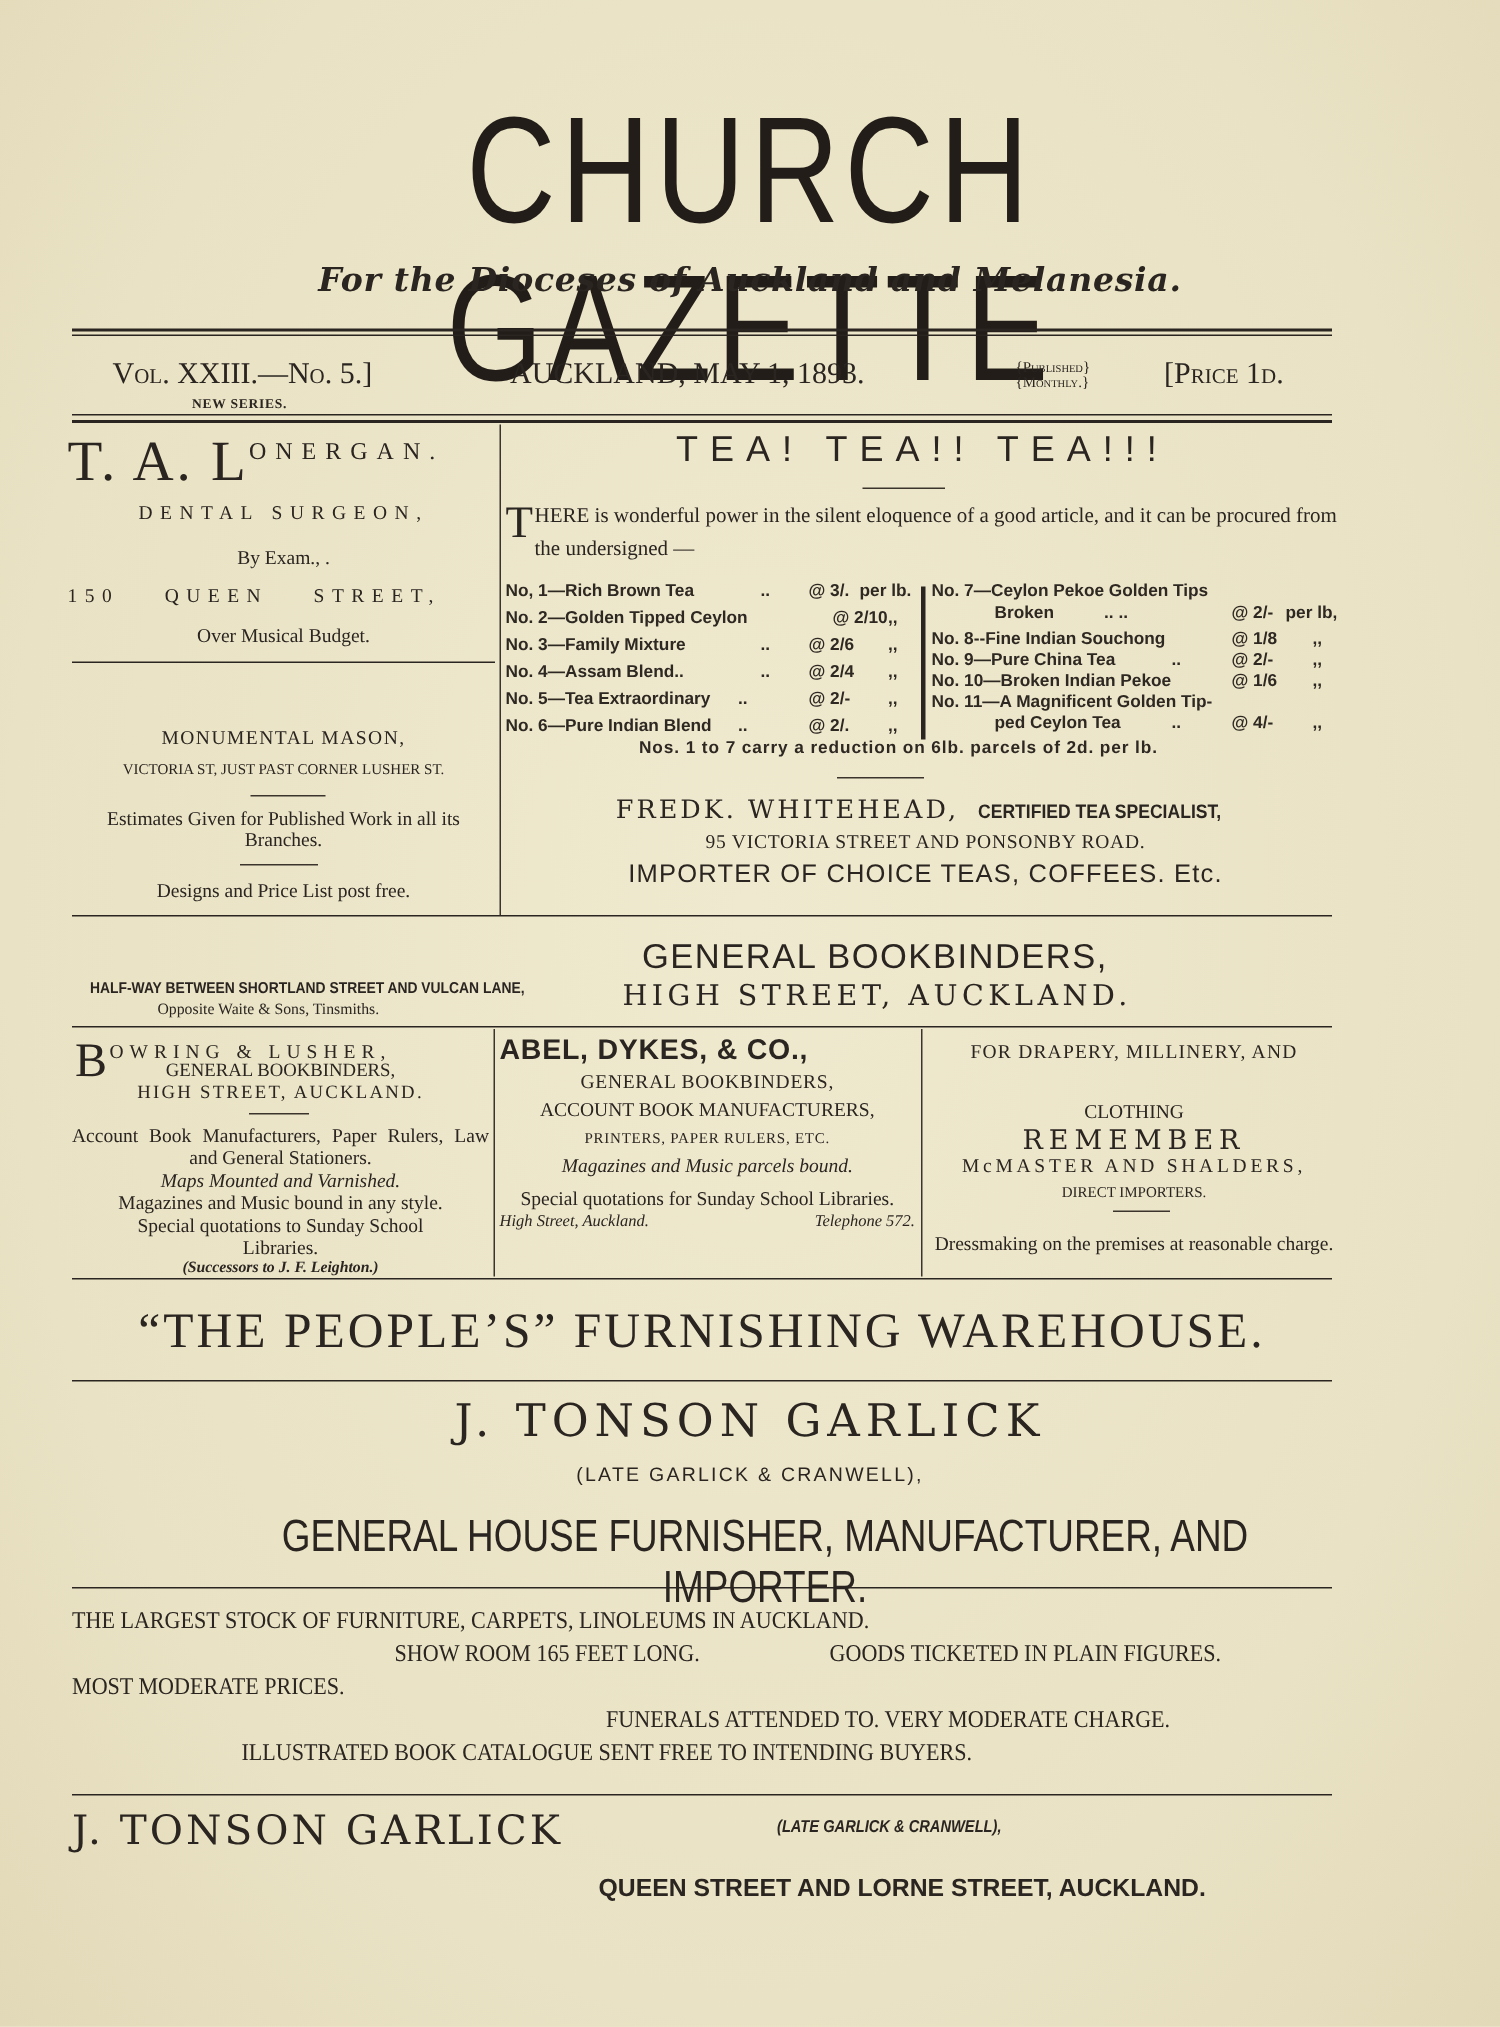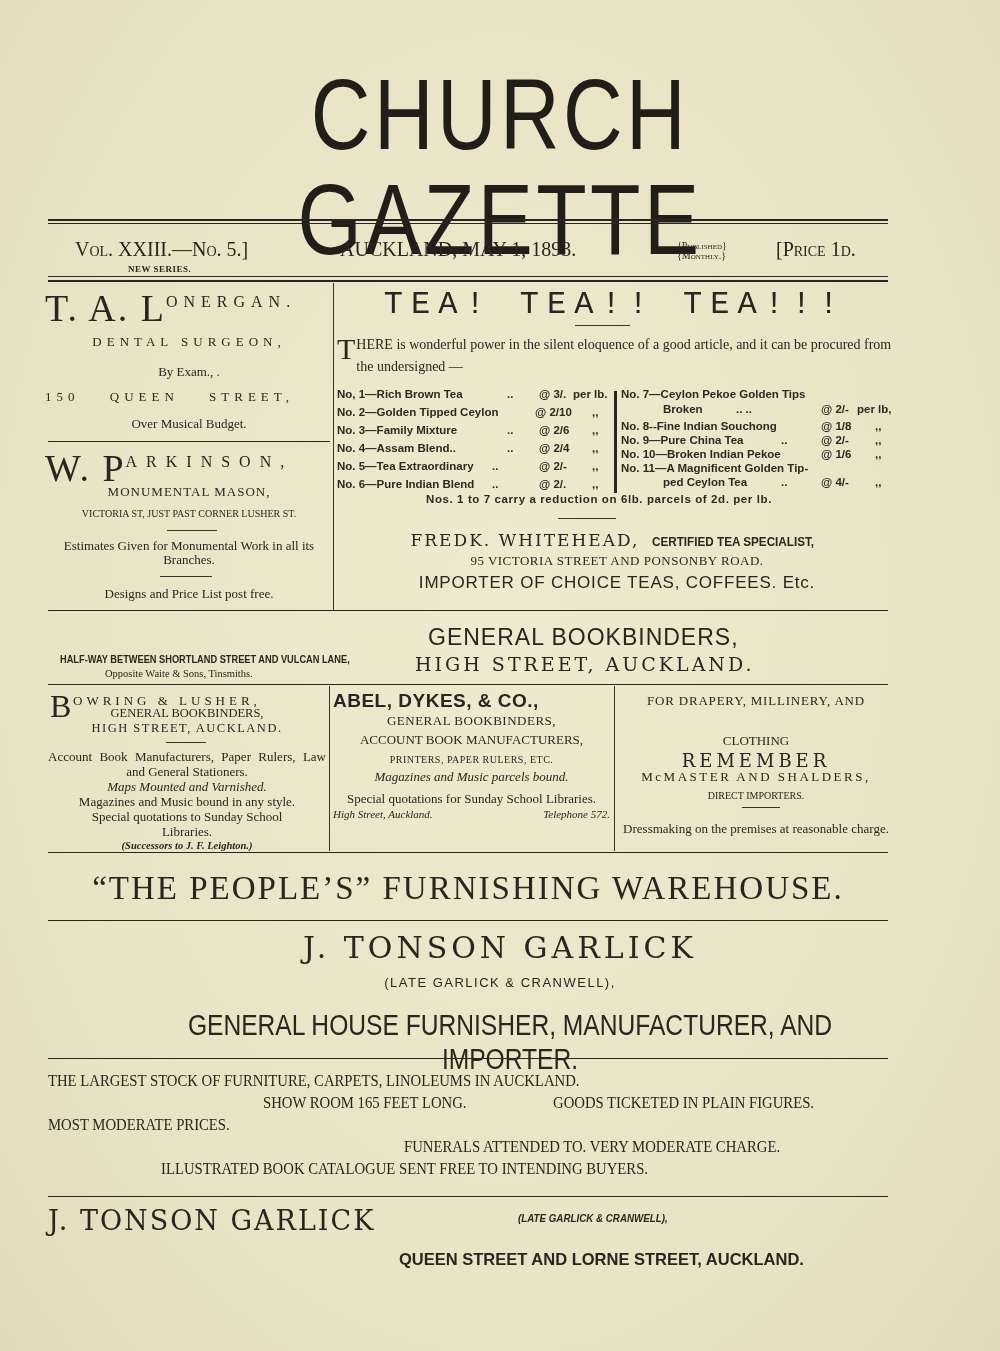--- a/index.html
+++ b/index.html
@@ -78,6 +78,7 @@
 <div class="page">
 
   <div class="abs mast-title">CHURCH GAZETTE</div>
+  <div class="abs mast-sub">For the Dioceses of Auckland and Melanesia.</div>
   <div class="rule" style="left:48px; top:219px; width:840px; height:2px;"></div>
   <div class="rule" style="left:48px; top:223px; width:840px; height:1px;"></div>
 

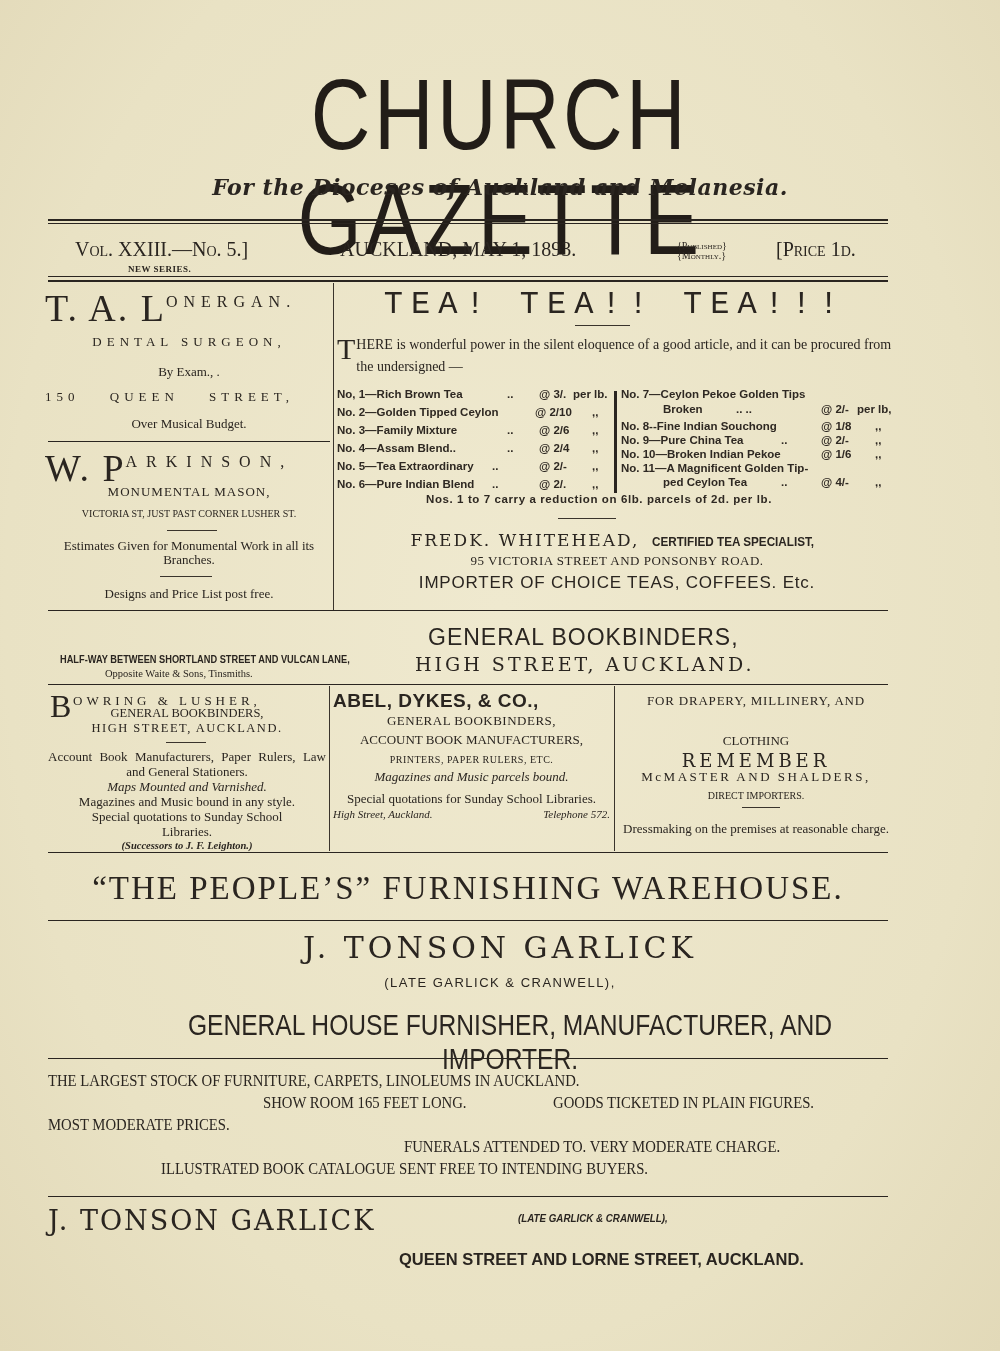--- a/index.html
+++ b/index.html
@@ -38,8 +38,8 @@
   .bold { font-weight:bold; }
   .italic { font-style:italic; }
 
-  .tea-head { left:340px; top:286px; width:550px; text-align:center; font-size:32px;
-    letter-spacing:8px; font-family:Liberation Mono, monospace; font-weight:normal; }
+  .tea-head { left:340px; top:286px; width:550px; text-align:center; font-size:24px;
+    letter-spacing:8px; font-family:Liberation Sans, sans-serif; font-weight:normal; }
   .tea-intro { left:337px; top:334px; width:560px; font-size:14px; line-height:22px; }
   .drop { font-size:30px; line-height:22px; float:left; margin-right:1px; margin-top:4px; }
   .tea-table { font-family:"Liberation Sans", sans-serif; font-weight:bold; font-size:11.5px; color:#2e2822; }

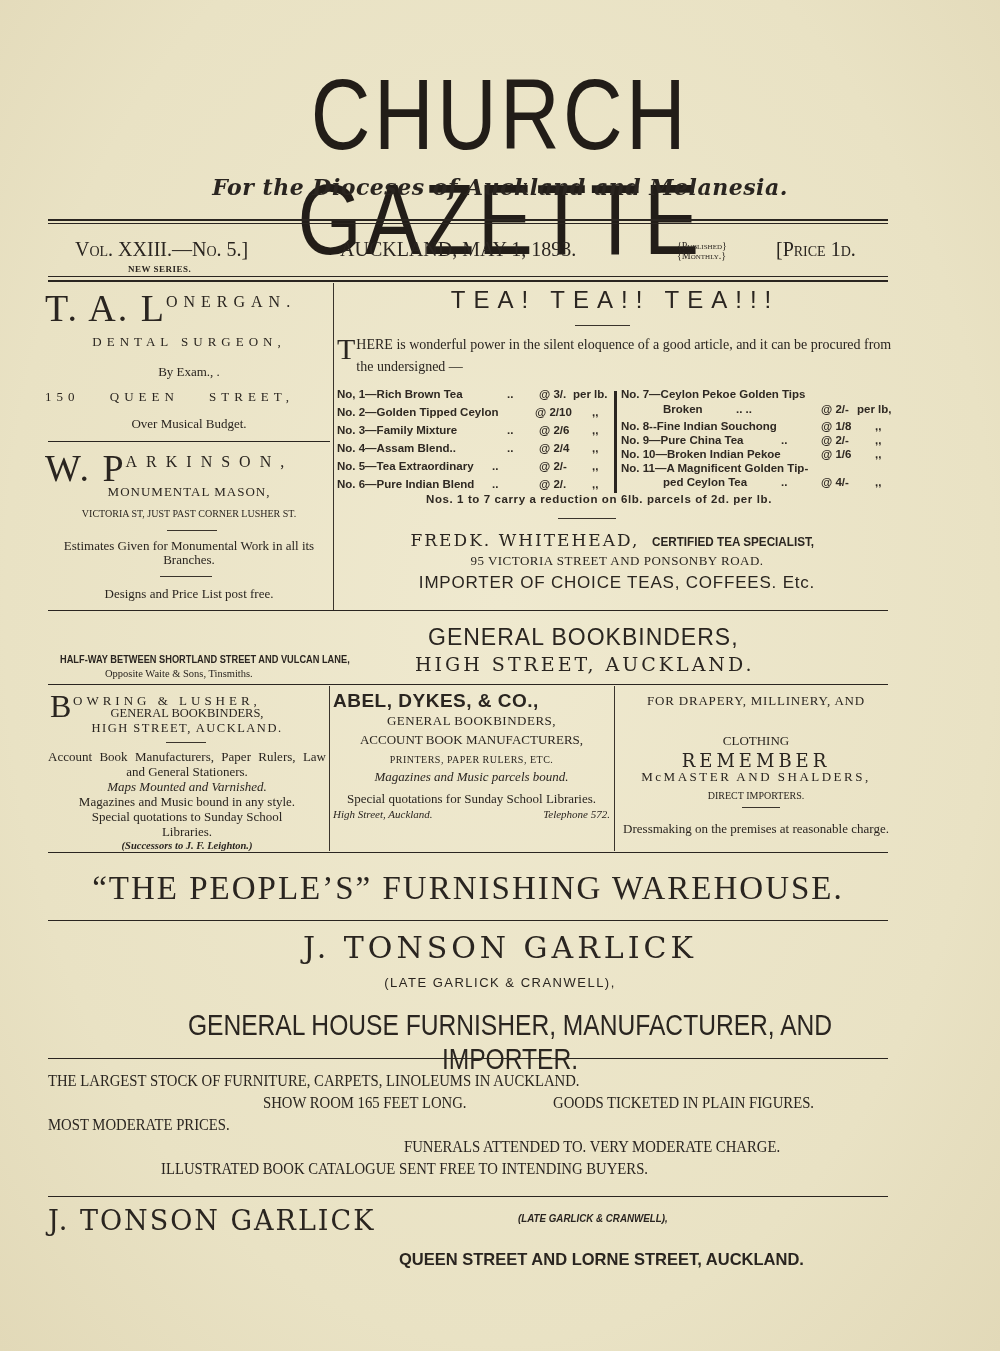--- a/index.html
+++ b/index.html
@@ -130,7 +130,7 @@
       </div>
     <div class="tea-row" style="top:21px;">
         <span class="n">No. 2—Golden Tipped Ceylon</span>
-        <span class="p" style="left:198px;text-align:center;">@ 2/10</span>
+        <span class="p" style="left:218px;text-align:center;">@ 2/10</span>
         <span class="u" style="left:255px;">,,</span>
       </div>
     <div class="tea-row" style="top:39px;">

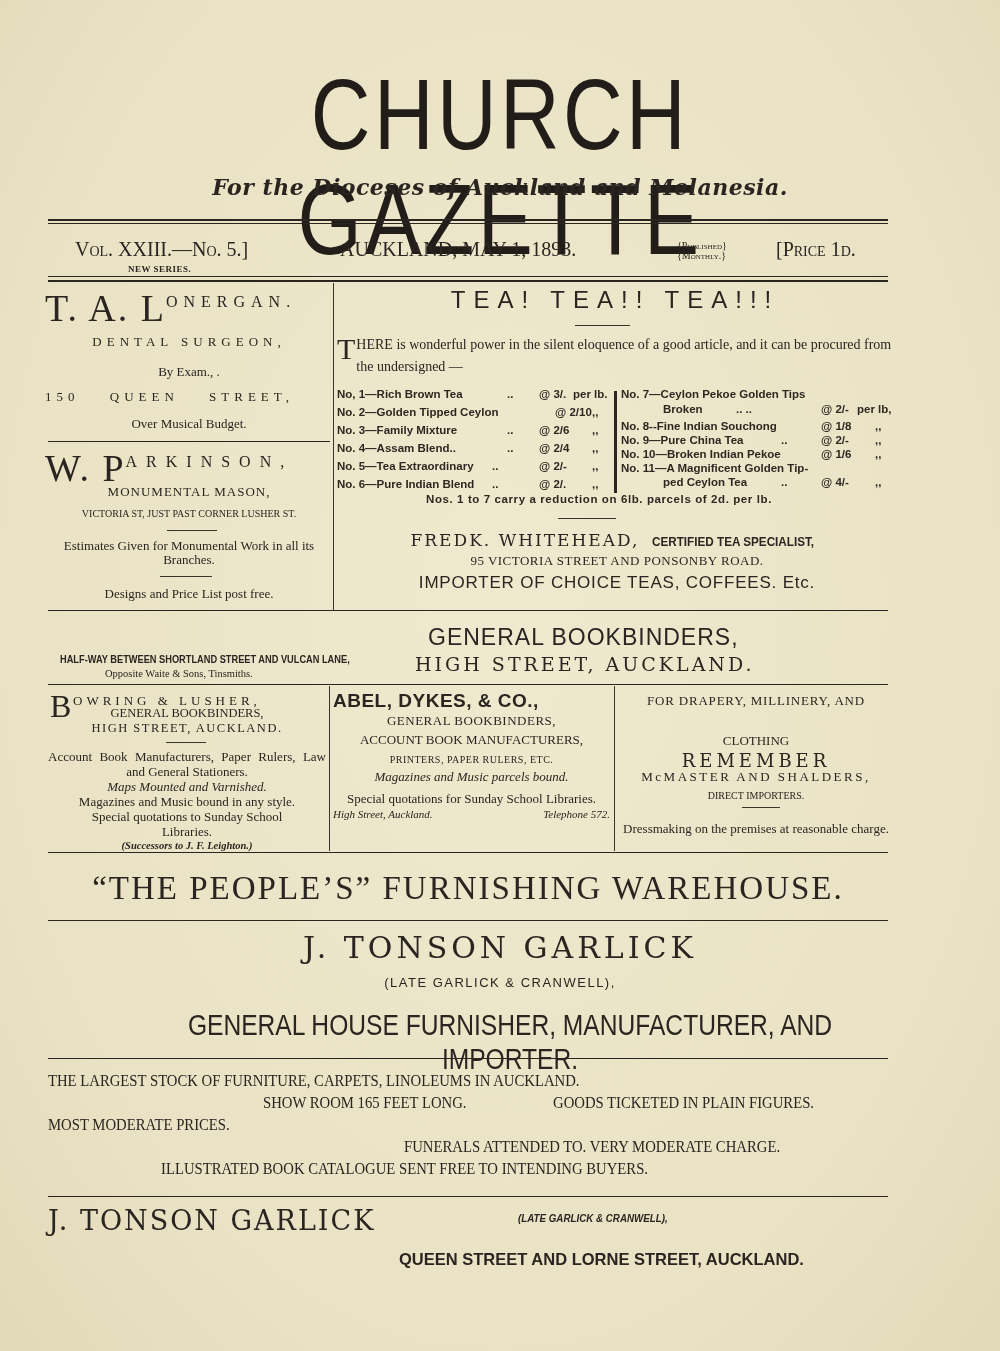--- a/index.html
+++ b/index.html
@@ -104,9 +104,6 @@
   <div class="abs lc center t13" style="top:416px;">Over Musical Budget.</div>
   <div class="rule" style="left:48px; top:441px; width:282px; height:1px;"></div>
 
-  <div class="abs lc tal-name" style="top:446px;">
-    <span>W. P</span><span class="rest" style="letter-spacing:9px;">ARKINSON,</span>
-  </div>
   <div class="abs lc center t13" style="top:484px; letter-spacing:1px;">MONUMENTAL MASON,</div>
   <div class="abs lc center" style="top:508px; font-size:10px;">VICTORIA ST, JUST PAST CORNER LUSHER ST.</div>
   <div class="shortrule" style="left:167px; top:530px; width:50px;"></div>

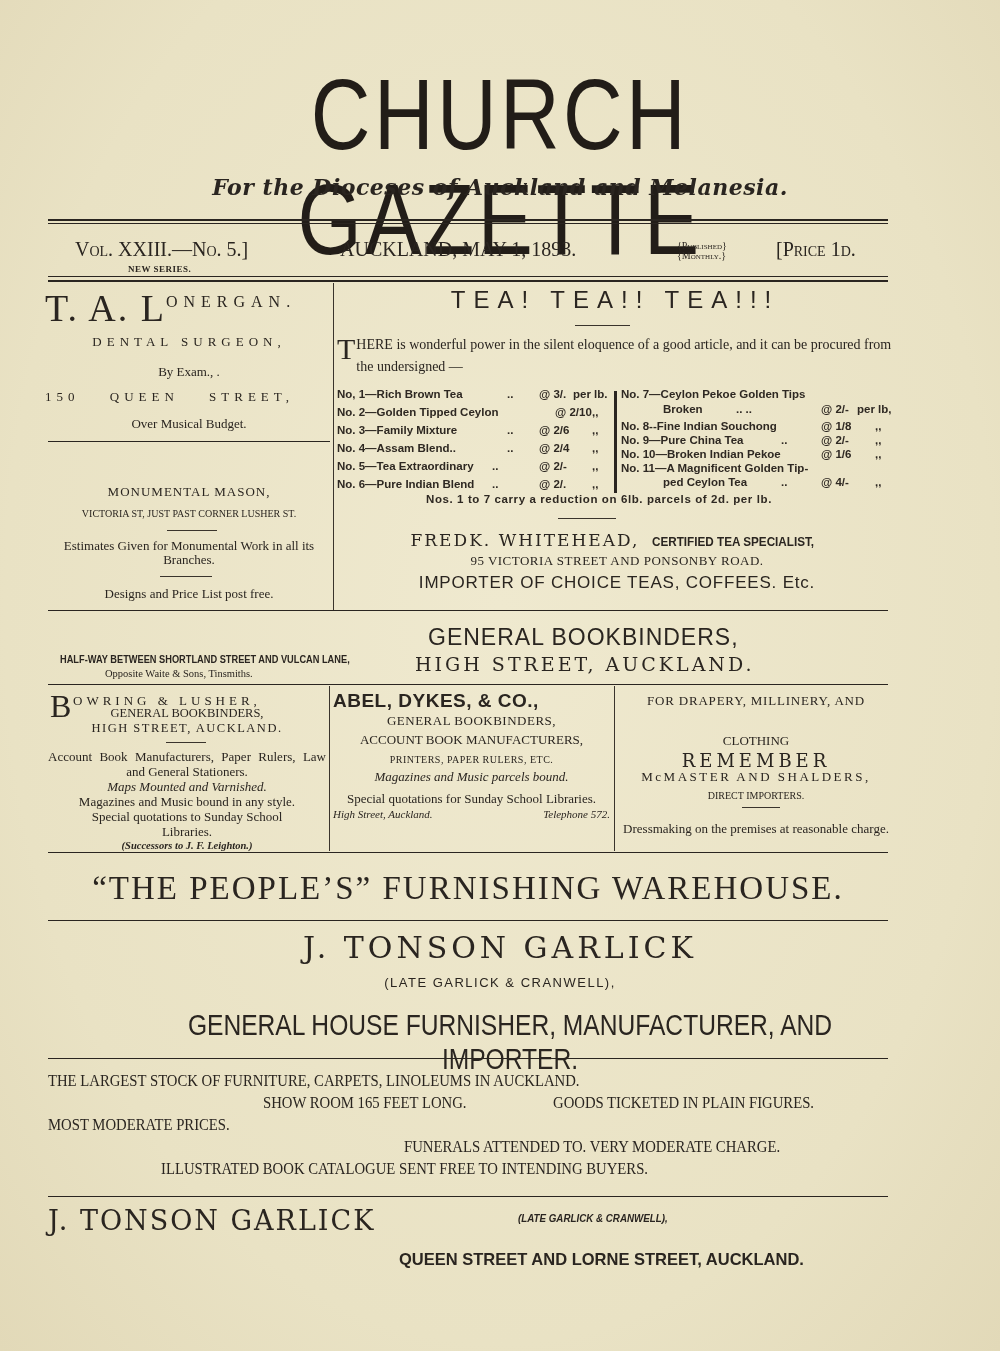--- a/index.html
+++ b/index.html
@@ -107,7 +107,7 @@
   <div class="abs lc center t13" style="top:484px; letter-spacing:1px;">MONUMENTAL MASON,</div>
   <div class="abs lc center" style="top:508px; font-size:10px;">VICTORIA ST, JUST PAST CORNER LUSHER ST.</div>
   <div class="shortrule" style="left:167px; top:530px; width:50px;"></div>
-  <div class="abs lc center t13" style="top:539px; line-height:14px;">Estimates Given for Monumental Work in all its Branches.</div>
+  <div class="abs lc center t13" style="top:539px; line-height:14px;">Estimates Given for Published Work in all its Branches.</div>
   <div class="shortrule" style="left:160px; top:576px; width:52px;"></div>
   <div class="abs lc center t13" style="top:586px;">Designs and Price List post free.</div>
 

